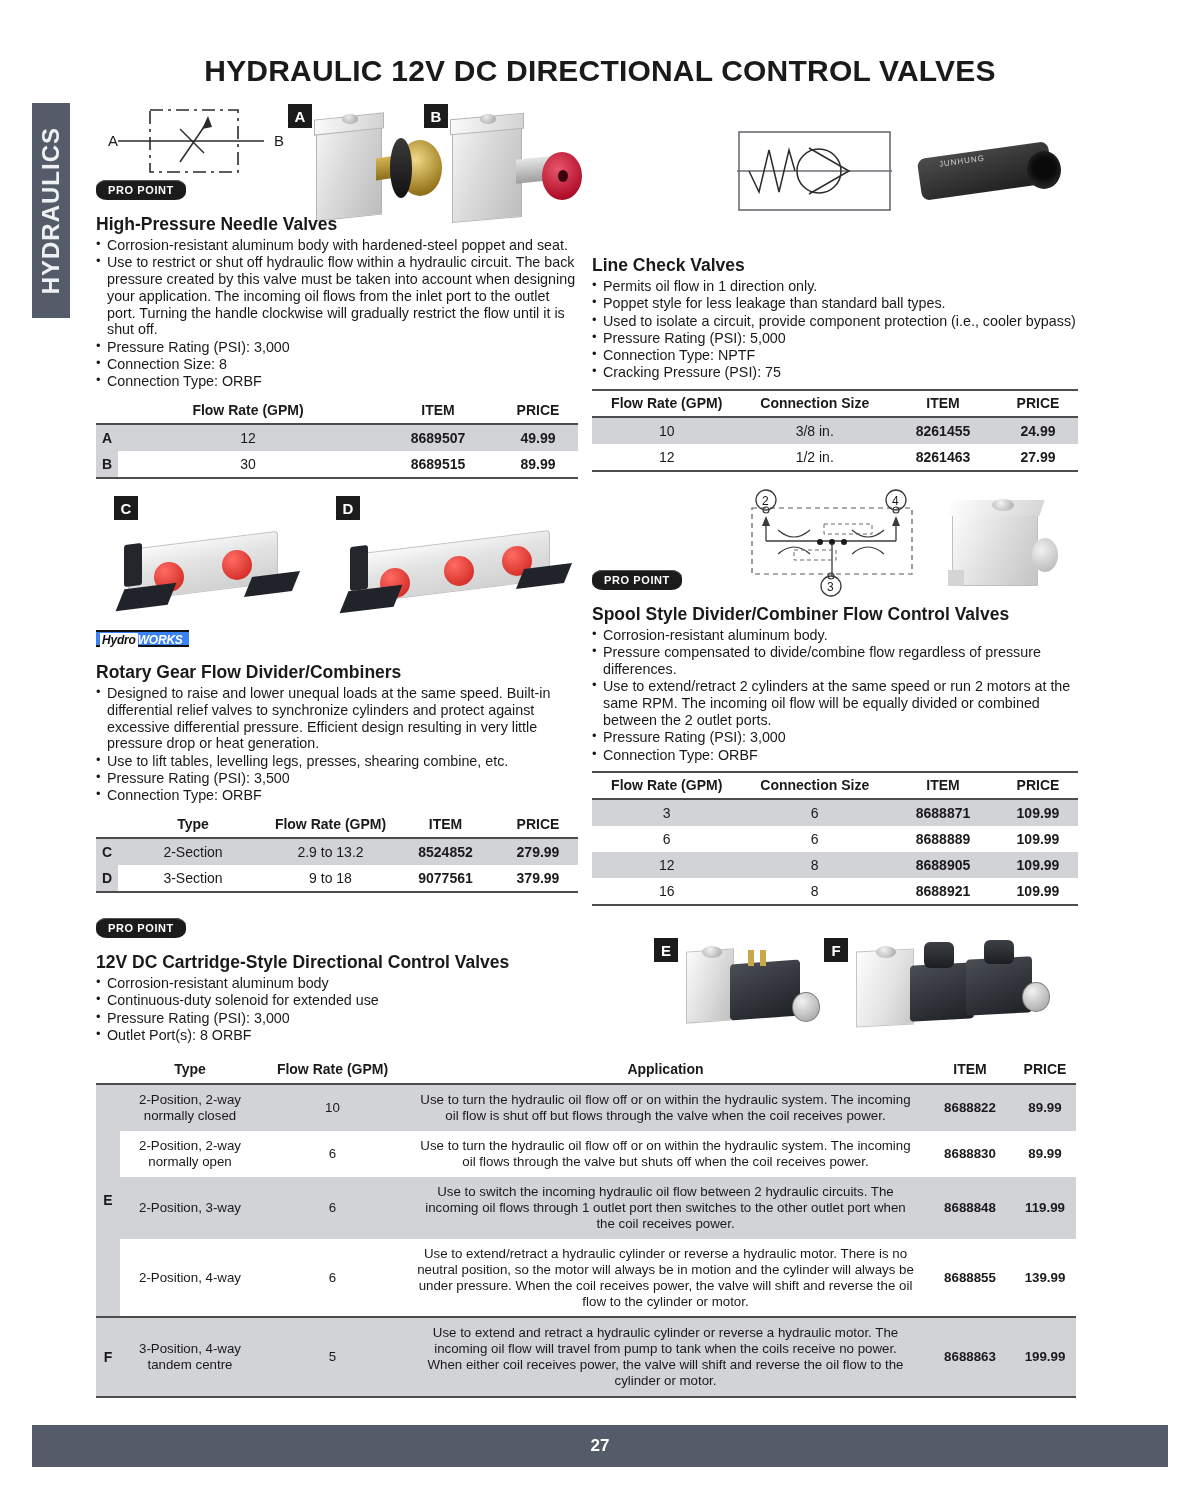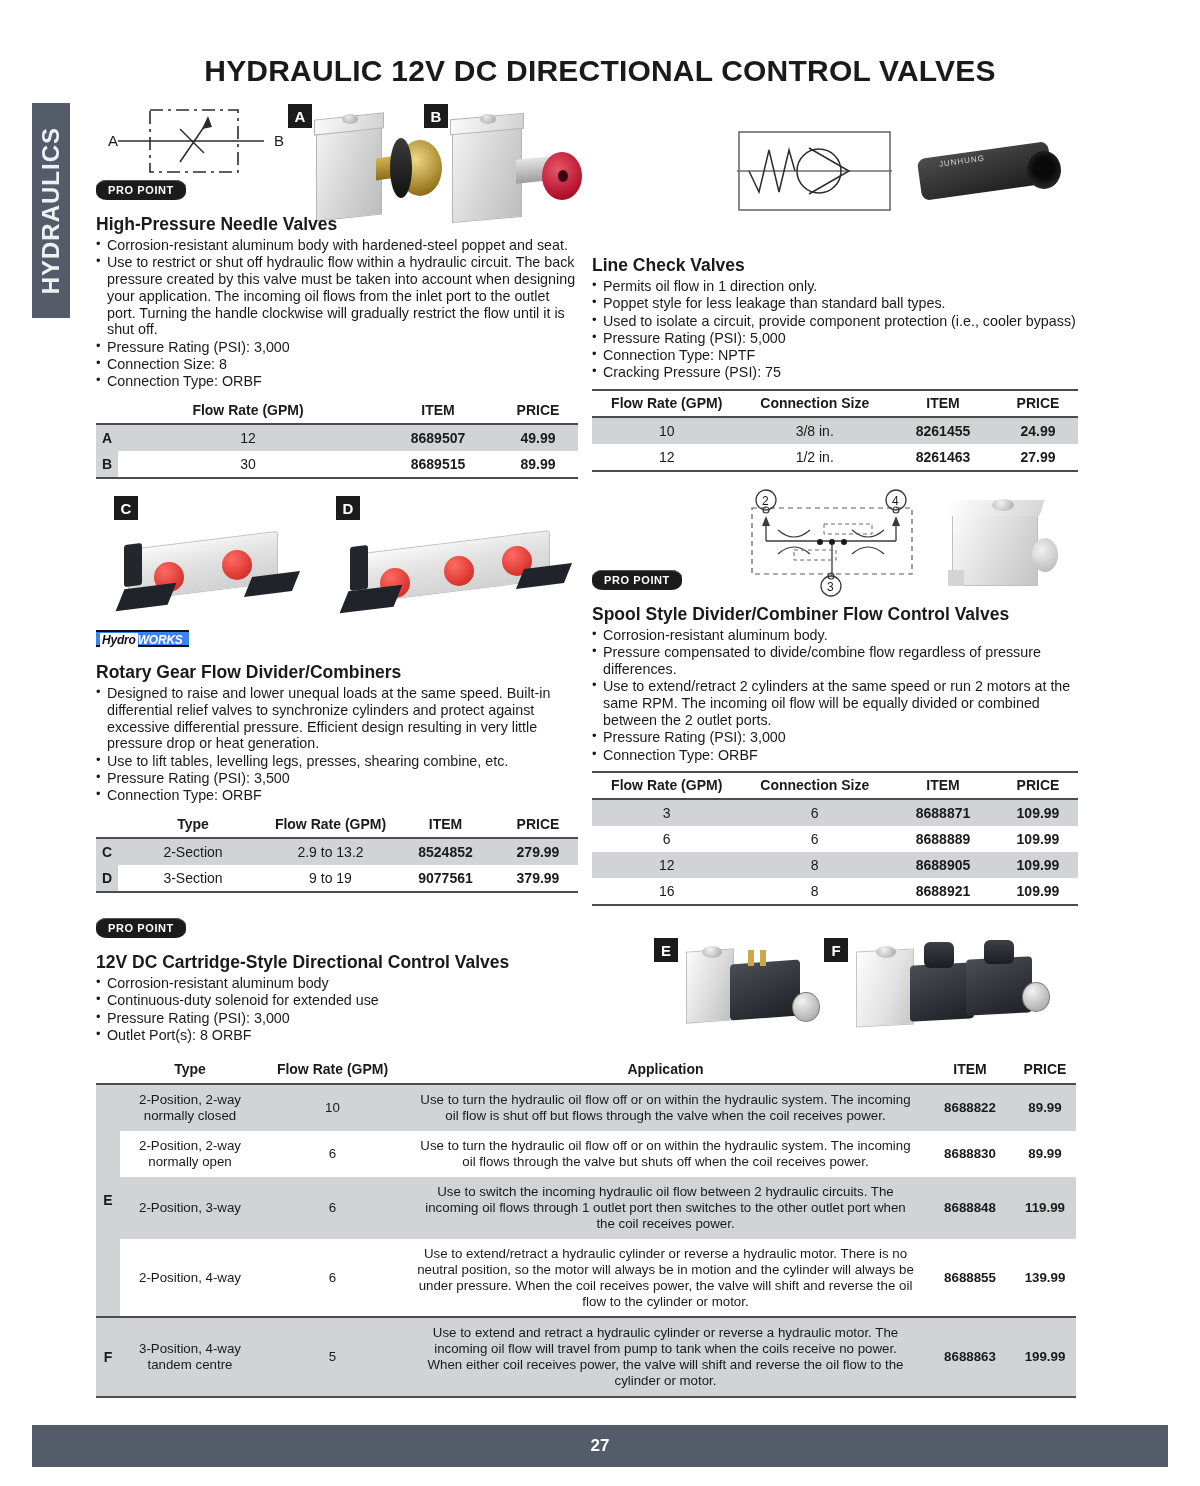--- a/index.html
+++ b/index.html
@@ -365,7 +365,7 @@
       <tr class="last">
         <td class="key">D</td>
         <td>3-Section</td>
-        <td>9 to 19</td>
+        <td>9 to 18</td>
         <td class="b">9077561</td>
         <td class="b">379.99</td>
       </tr>

